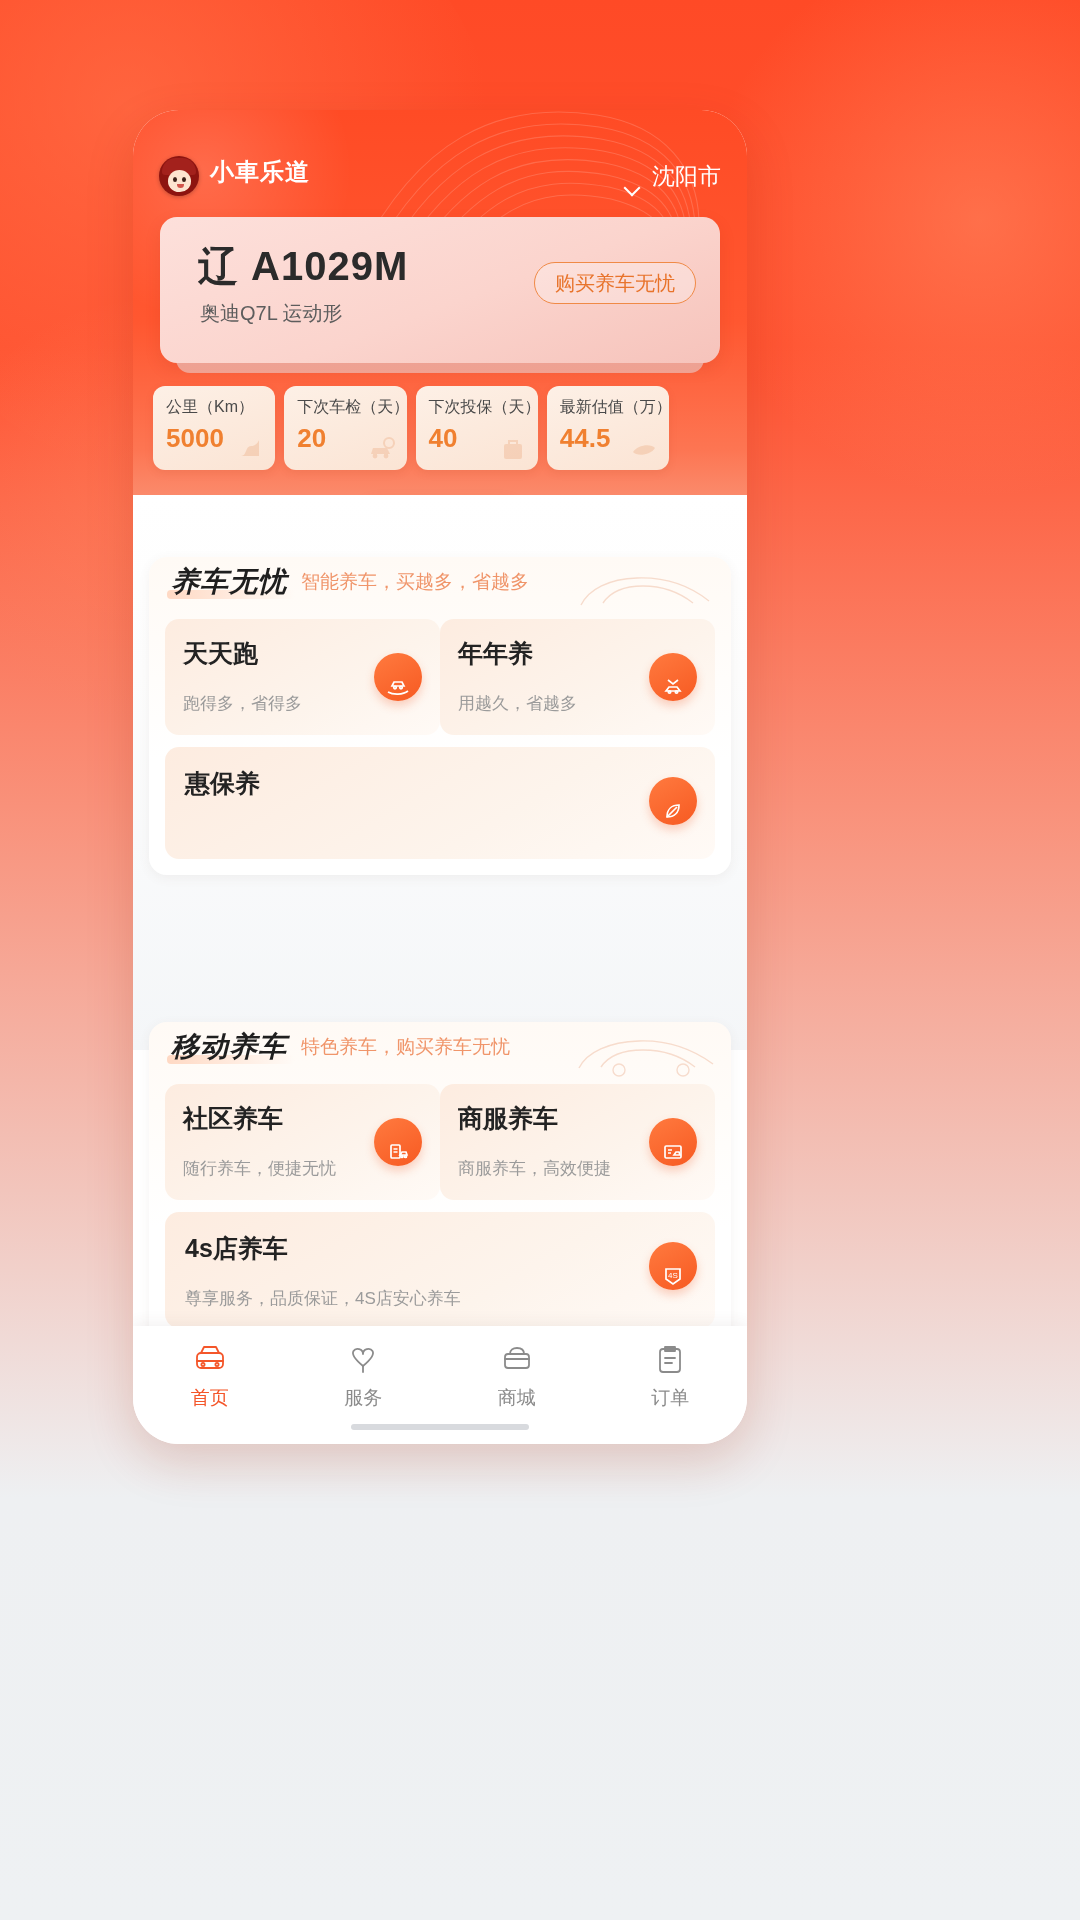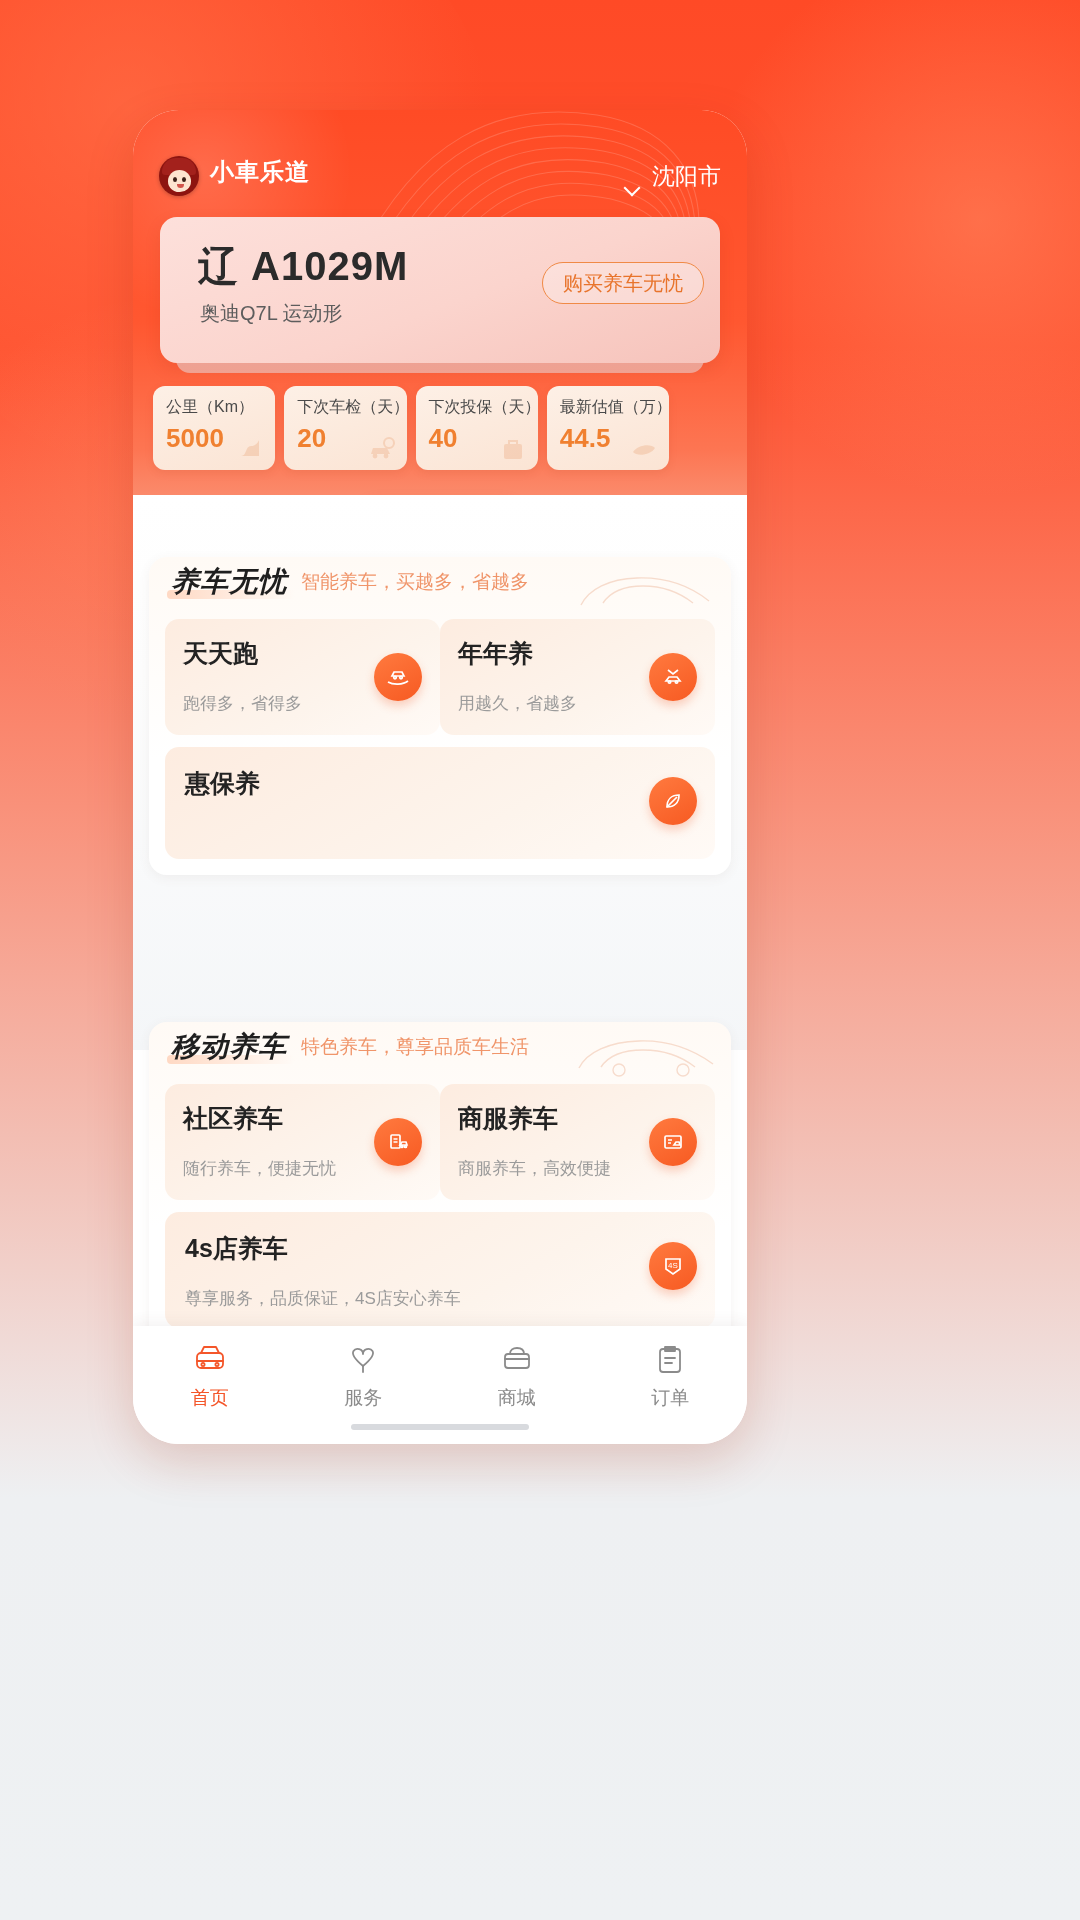--- a/index.html
+++ b/index.html
@@ -59,7 +59,7 @@
     background:linear-gradient(180deg,#f6c6bd,#f2b3a8);opacity:.85;}
   .plate-no{position:absolute;left:38px;top:22px;font-size:40px;font-weight:700;color:#2b2b2b;letter-spacing:1px;}
   .plate-model{position:absolute;left:40px;top:83px;font-size:20px;color:#5d5d5d;}
-  .buy-btn{position:absolute;right:16px;top:45px;height:42px;padding:0 20px;border-radius:21px;
+  .buy-btn{position:absolute;right:24px;top:45px;height:42px;padding:0 20px;border-radius:21px;
     border:1.6px solid #f08a46;color:#e8742c;font-size:20px;display:flex;align-items:center;
     background:rgba(255,255,255,.28);}
 

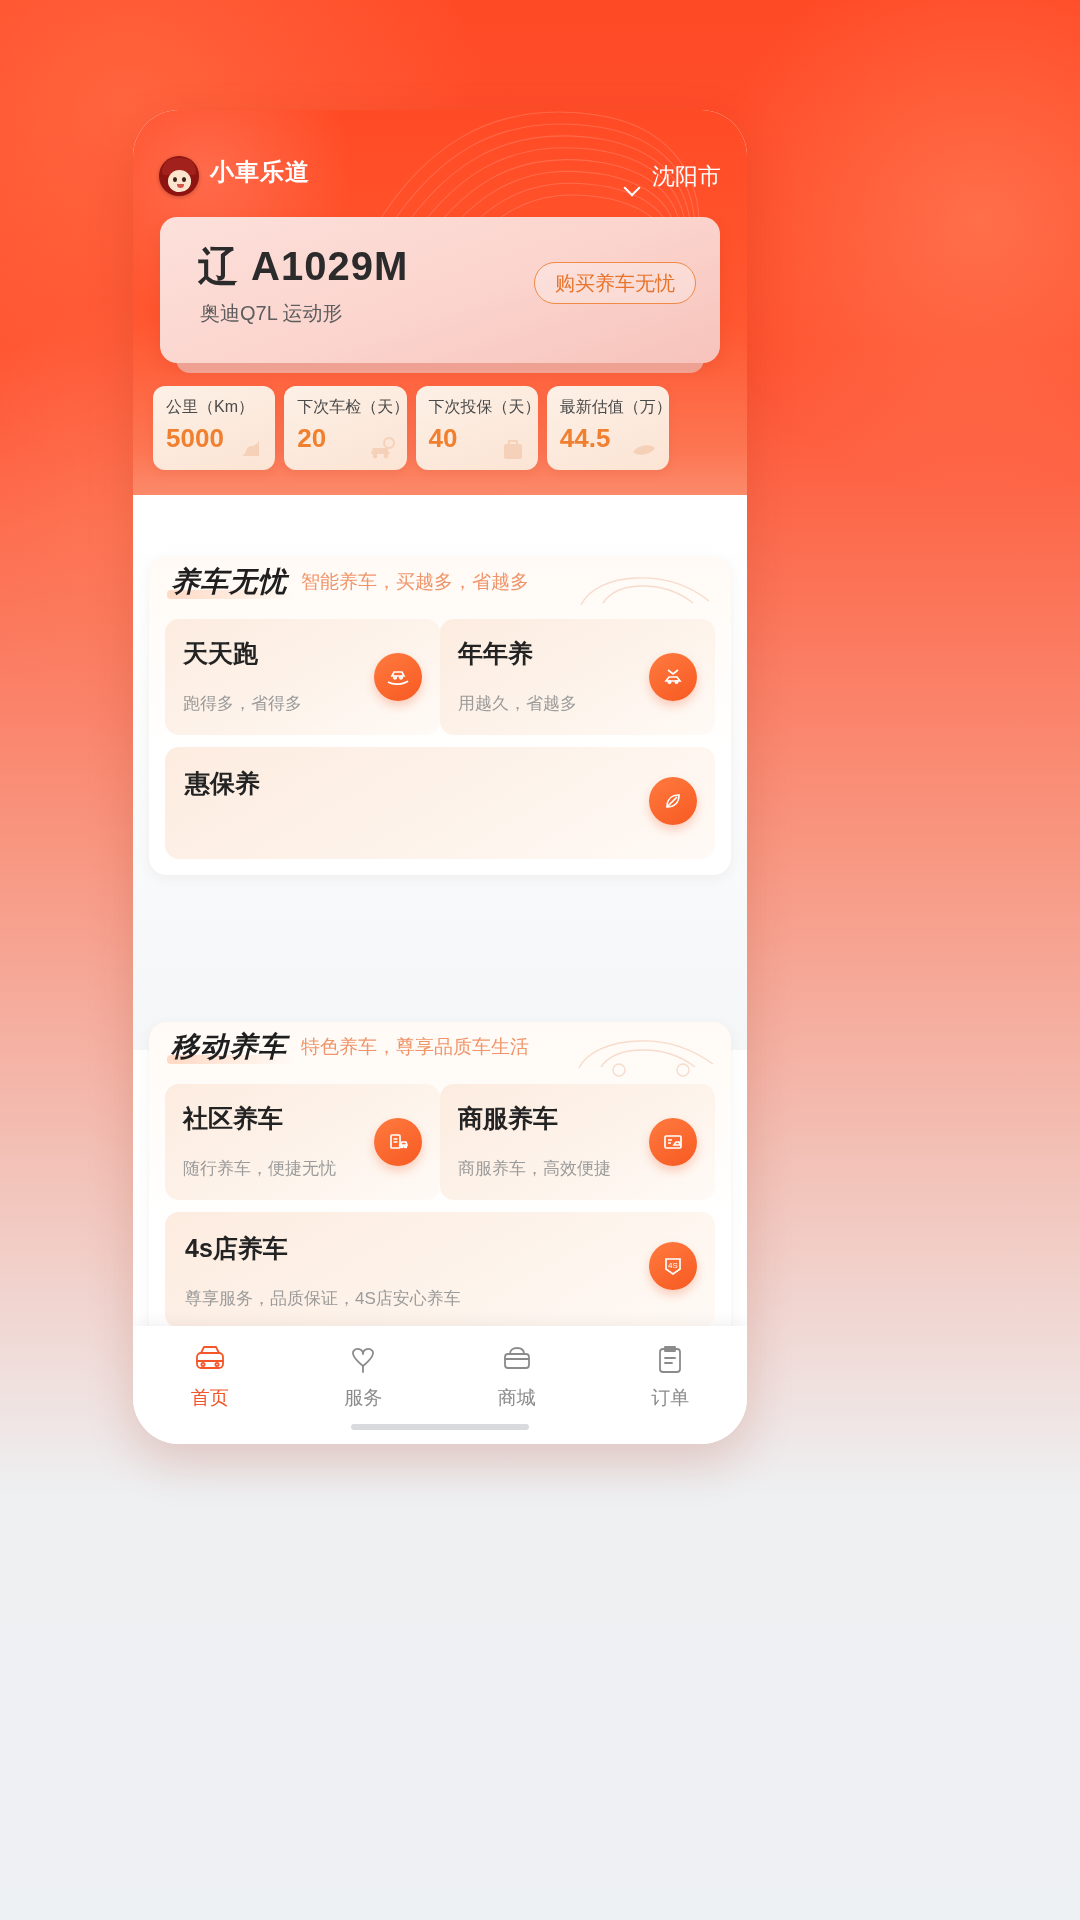--- a/index.html
+++ b/index.html
@@ -286,7 +286,7 @@
     <div class="section" style="top:527px;">
       <div class="sec-head">
         <span class="sec-title">移动养车</span>
-        <span class="sec-sub">特色养车，尊享品质车生活</span>
+        <span class="sec-sub">特色养车，购买养车无忧</span>
         <svg class="sec-car" viewBox="0 0 150 56">
           <path d="M6 42 C14 26 36 16 66 15 C94 14 118 22 140 38" fill="none" stroke="#e7a07c" stroke-width="1.4"></path>
           <path d="M28 41 C36 29 52 24 70 24 C90 24 108 30 122 41" fill="none" stroke="#e7a07c" stroke-width="1.4"></path>

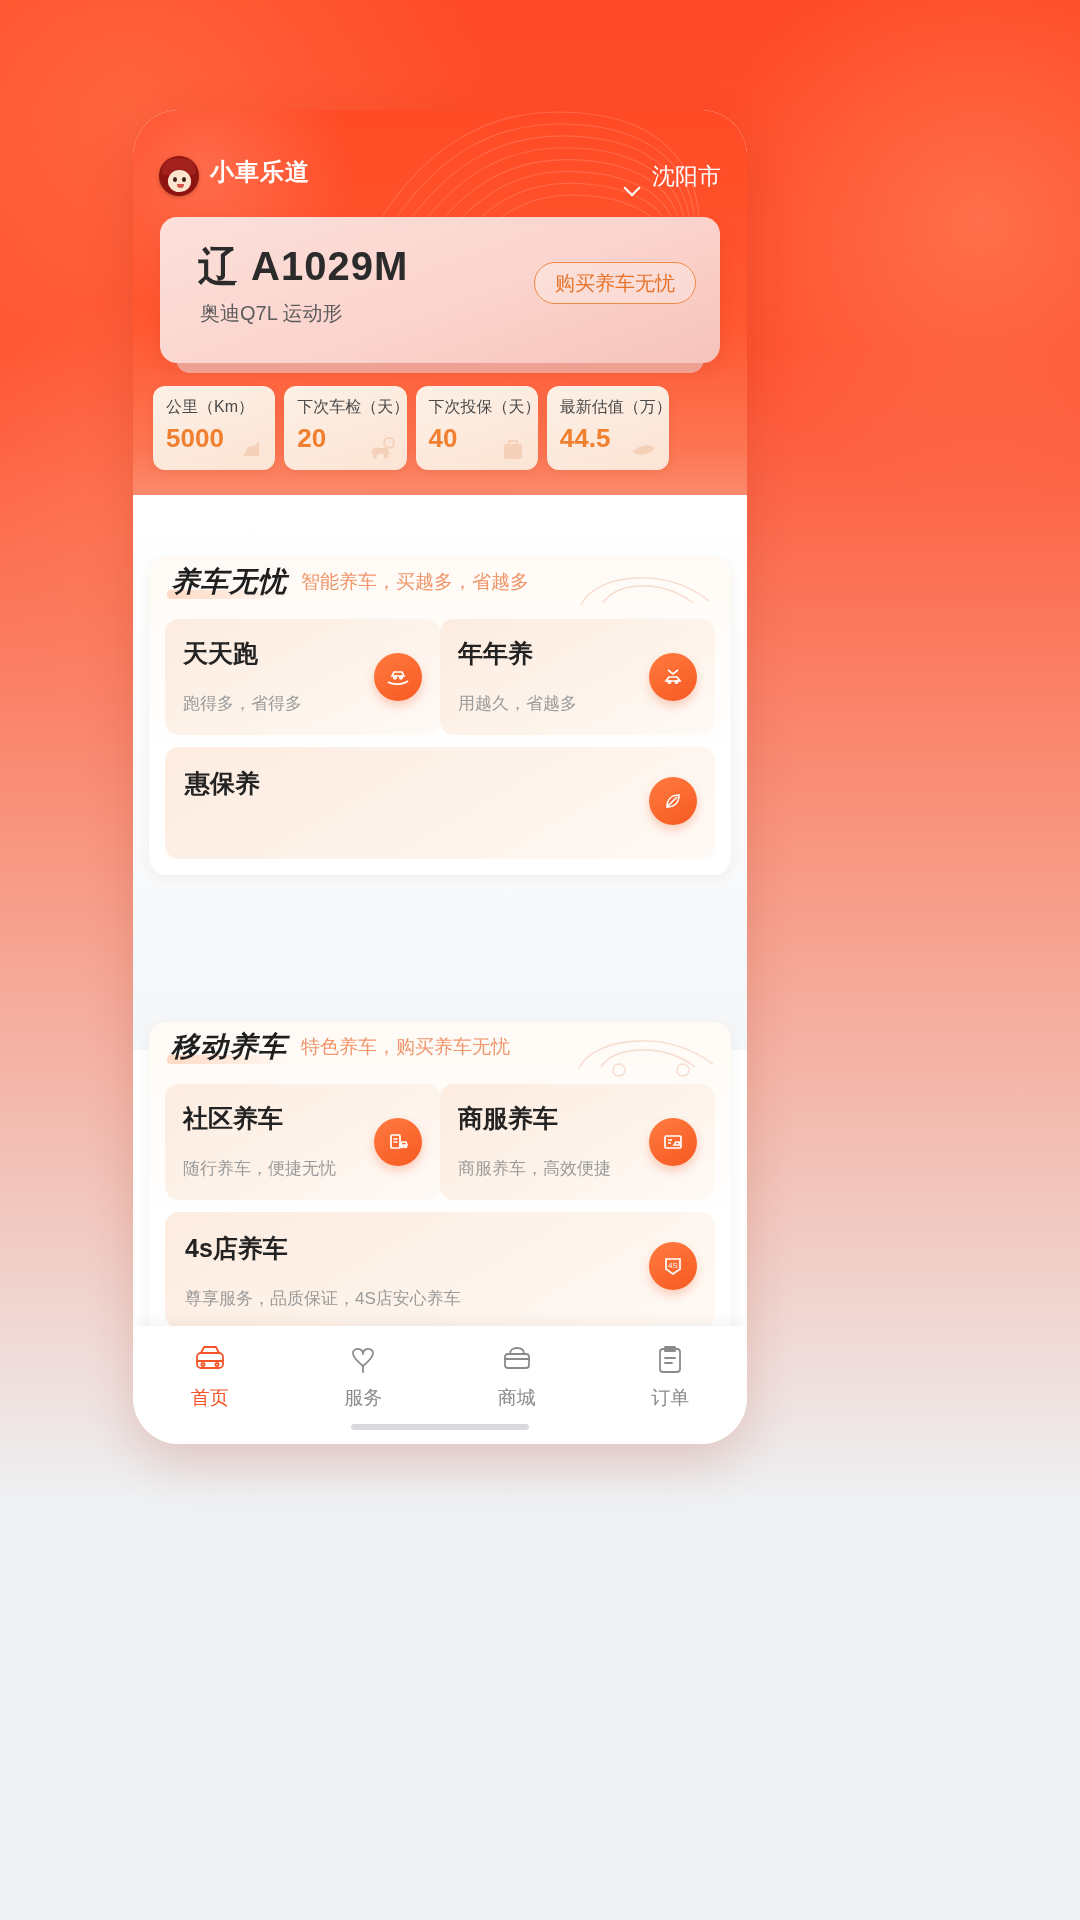--- a/index.html
+++ b/index.html
@@ -114,7 +114,7 @@
   .card-title{font-size:25px;font-weight:700;color:#232323;}
   .card-sub{font-size:17px;color:#9b9b9b;margin-top:22px;}
   .card-ico{position:absolute;right:18px;top:34px;width:48px;height:48px;border-radius:50%;
-    background:linear-gradient(150deg,#ff7a3f,#f75a22);display:flex;align-items:center;justify-content:center;
+    background:linear-gradient(150deg,#ff7a3f,#f75a22);display:flex;align-items:flex-end;justify-content:center;
     box-shadow:0 5px 10px rgba(240,90,40,.26);}
   .card.wide .card-ico{top:30px;}
   .ico-g{fill:none;stroke:#fff;stroke-width:1.7;}

